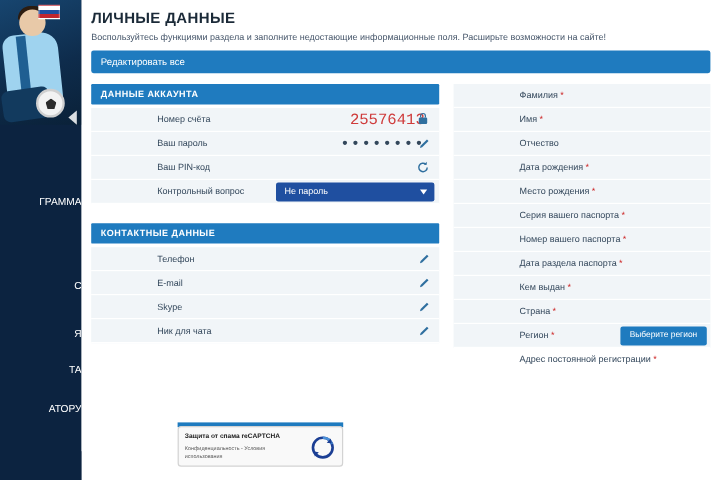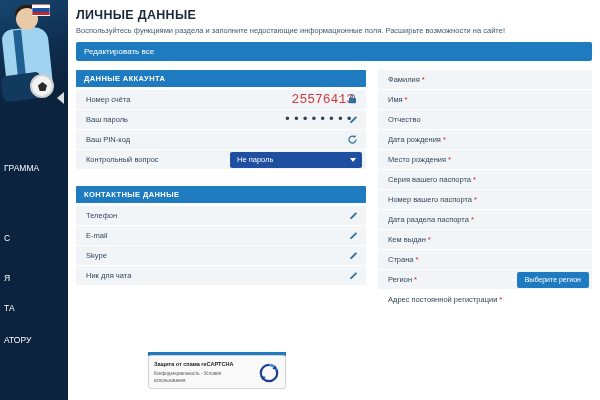--- a/index.html
+++ b/index.html
@@ -106,7 +106,7 @@
     display: flex; align-items: center;
   }
   .row-label {
-    font-size: 7.5px; color: #33475b; padding-left: 10px; white-space: nowrap;
+    font-size: 7.5px; color: #33475b; padding-left: 10px; white-space: nowrap; margin-left: 45px;
   }
   .req { color: #cc2222; margin-left: 2px; }
   .row-value {

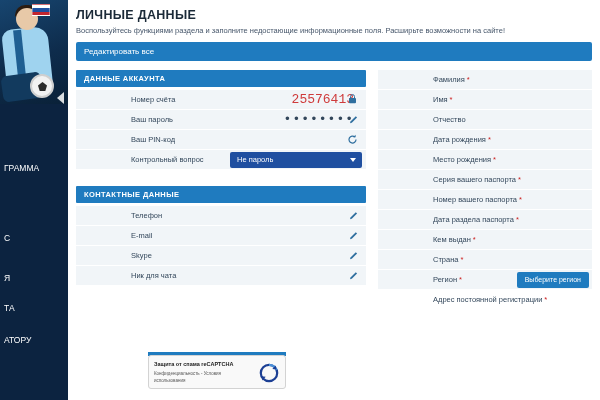--- a/index.html
+++ b/index.html
@@ -66,7 +66,7 @@
   .side-item {
     position: absolute; left: 0; width: 68px; height: 20px;
     color: #ffffff; font-size: 8.5px; line-height: 20px;
-    padding-left: 4px; white-space: nowrap; overflow: hidden;
+    padding-left: 4px; white-space: nowrap; overflow: hidden; text-align: right;
   }
 
   

